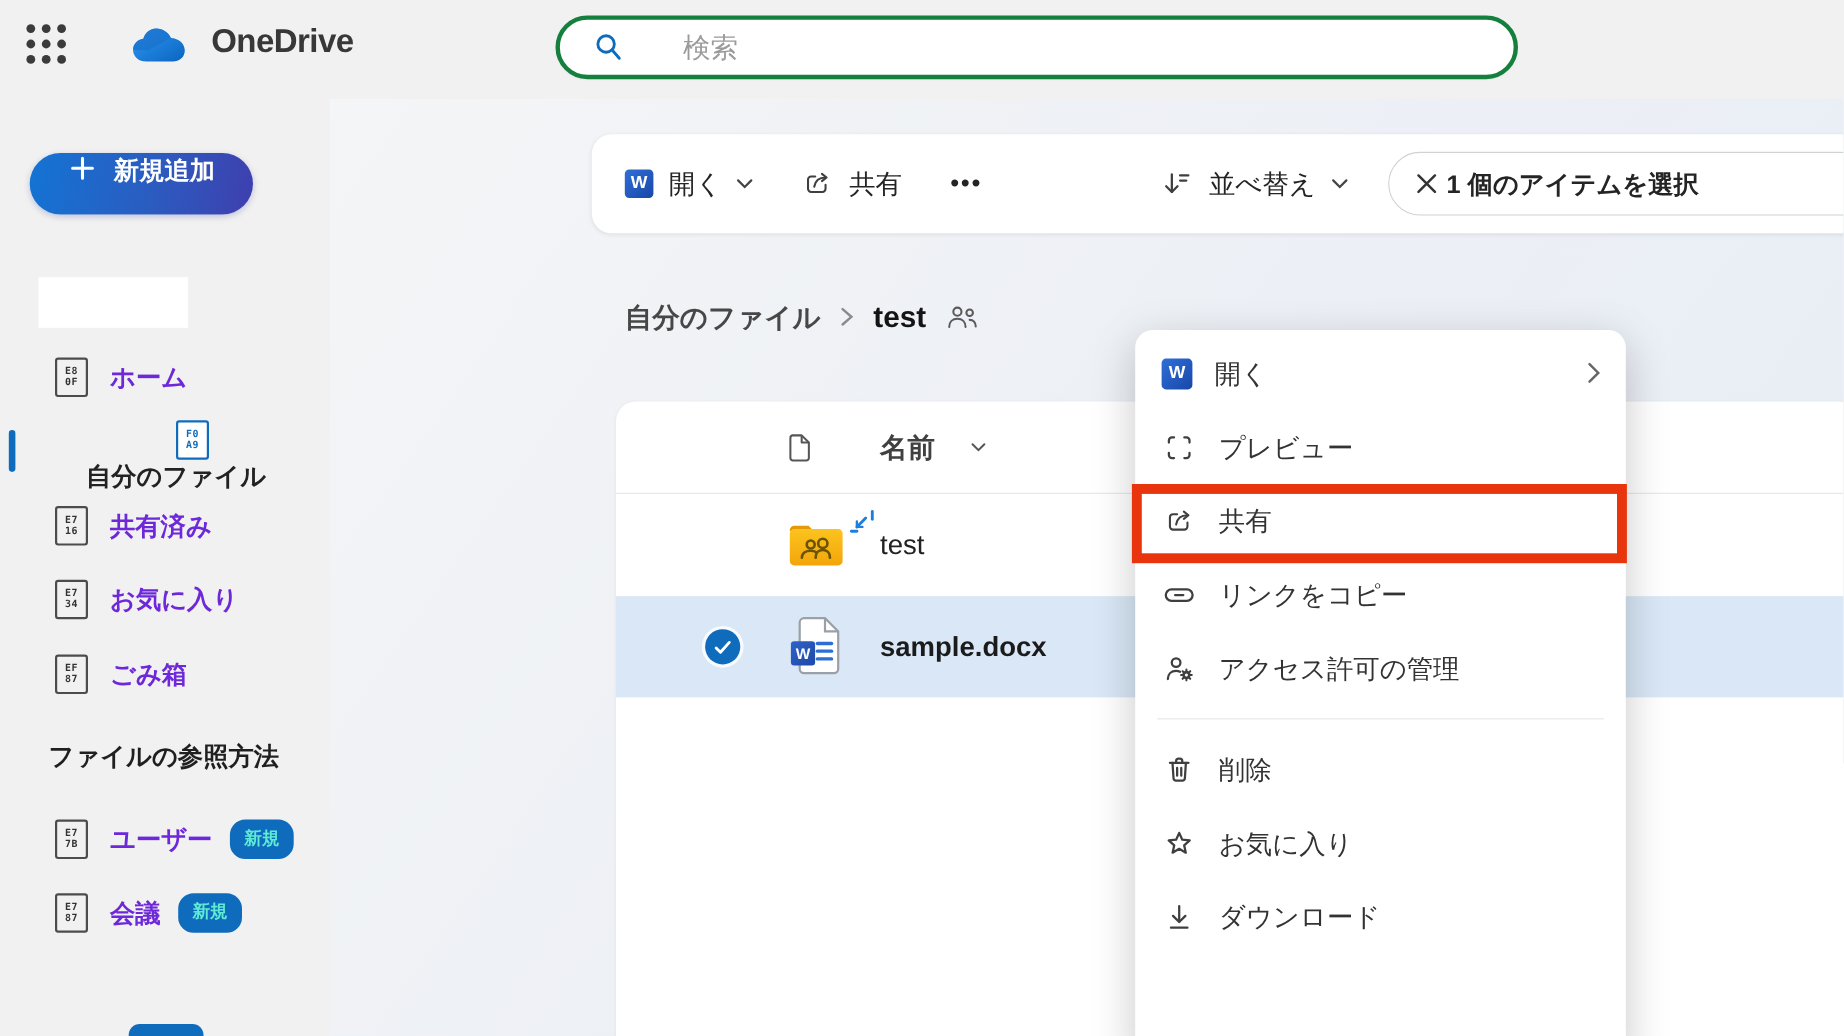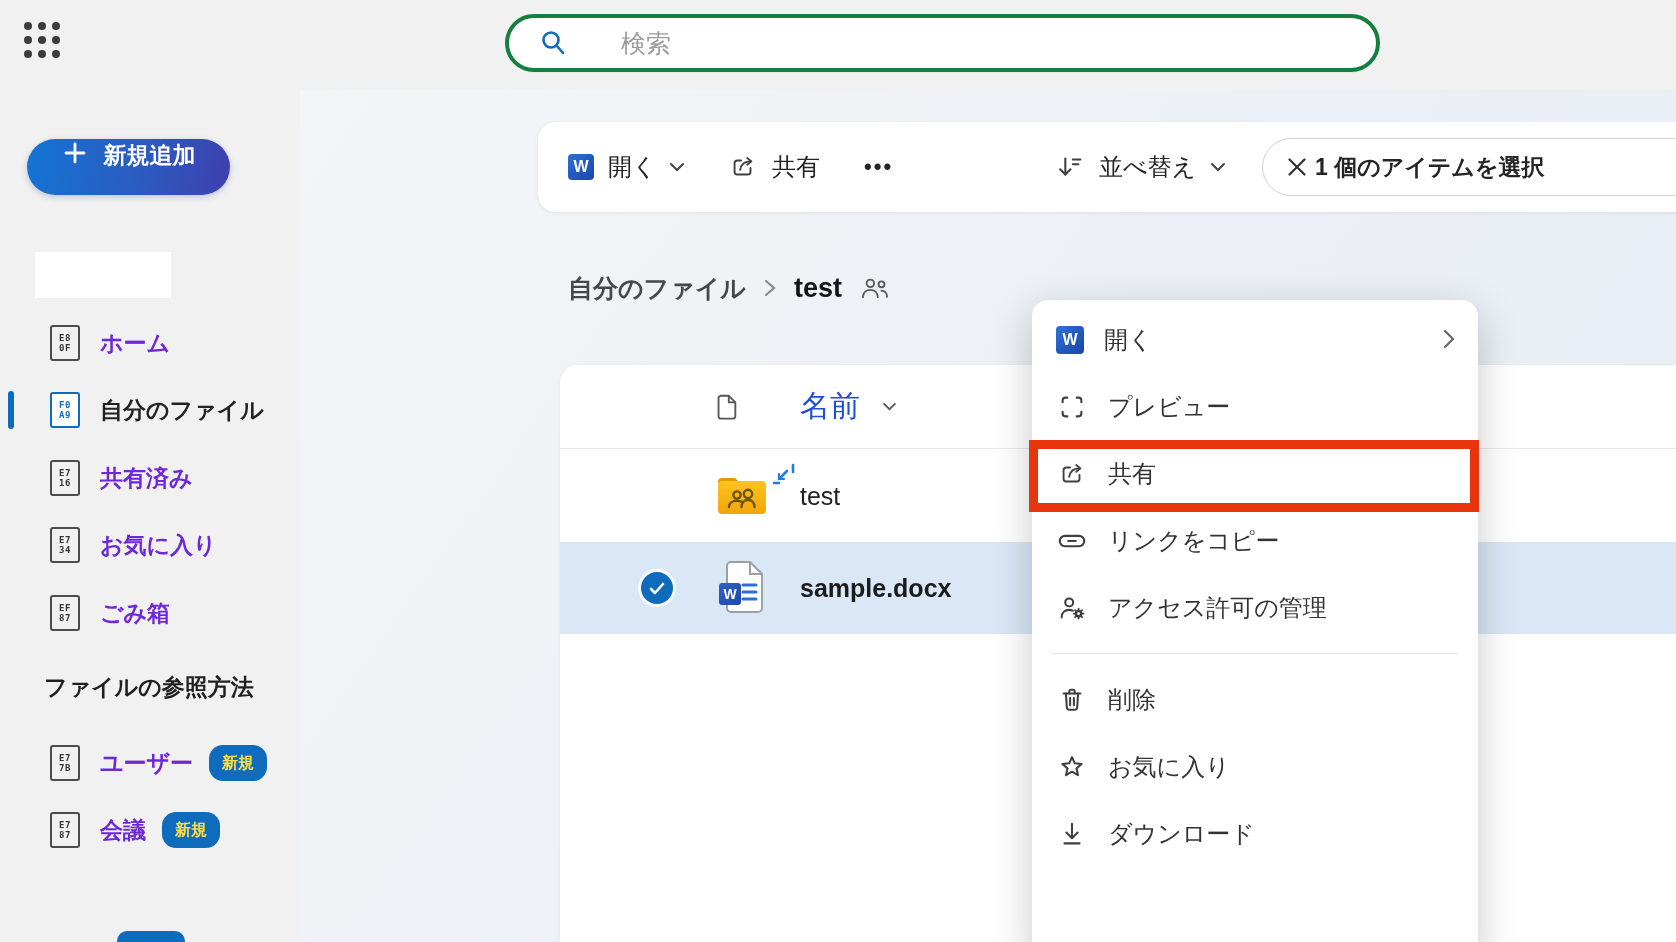--- a/index.html
+++ b/index.html
@@ -105,6 +105,21 @@
         <span></span>
         <span></span>
   </div>
+  <div class="brand">
+    <span>
+      <svg width="58" height="40" viewBox="0 0 58 40">
+        <defs>
+              <linearGradient id="cl" x1="0" y1="0" x2="1" y2="1">
+          <stop offset="0" stop-color="#2f9af3"></stop>
+                <stop offset="1" stop-color="#0a64c0"></stop>
+        </linearGradient>
+            </defs>
+        <path fill="url(#cl)" d="M24 8c6 0 11 3.5 13.4 8.6C44.5 17 50 21.5 50 28c0 6-5 10-11 10H15C8 38 3 33.5 3 27.5 3 22 7 18 12.3 17.3 14 11.8 18.5 8 24 8z"></path>
+        <path fill="#1b74cf" opacity=".85" d="M24 8c6 0 11 3.5 13.4 8.6l-20 11L3 27.5C3 22 7 18 12.3 17.3 14 11.8 18.5 8 24 8z"></path>
+      </svg>
+    </span>
+    <span class="brand-title">OneDrive</span>
+  </div>
   <div class="search">
     <span>
       <svg width="28" height="28" viewBox="0 0 28 28" fill="none" stroke="#0f6cbd" stroke-width="2.6" stroke-linecap="round">

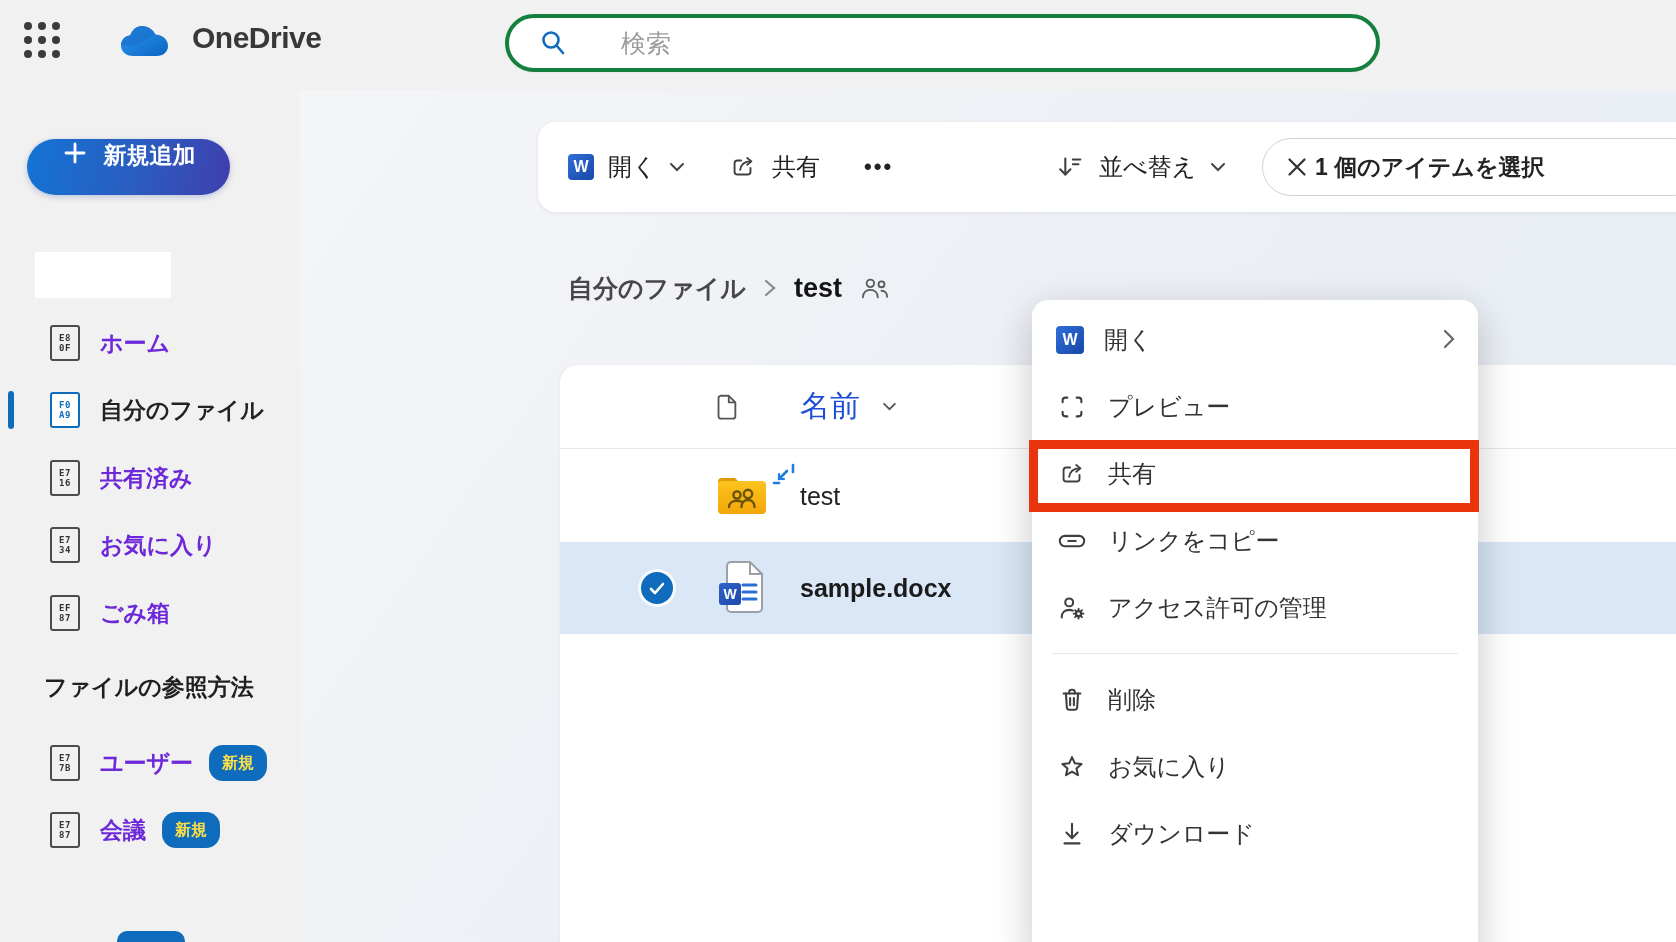--- a/index.html
+++ b/index.html
@@ -154,7 +154,7 @@
     <span class="side-label">ホーム</span>
   </div>
 
-  <div class="side-item selected" style="top:292px;">
+  <div class="side-item selected" style="top:292px;flex-direction:column;">
     <span class="glyphbox sel">
       <span>F0</span>
           <span>A9</span>

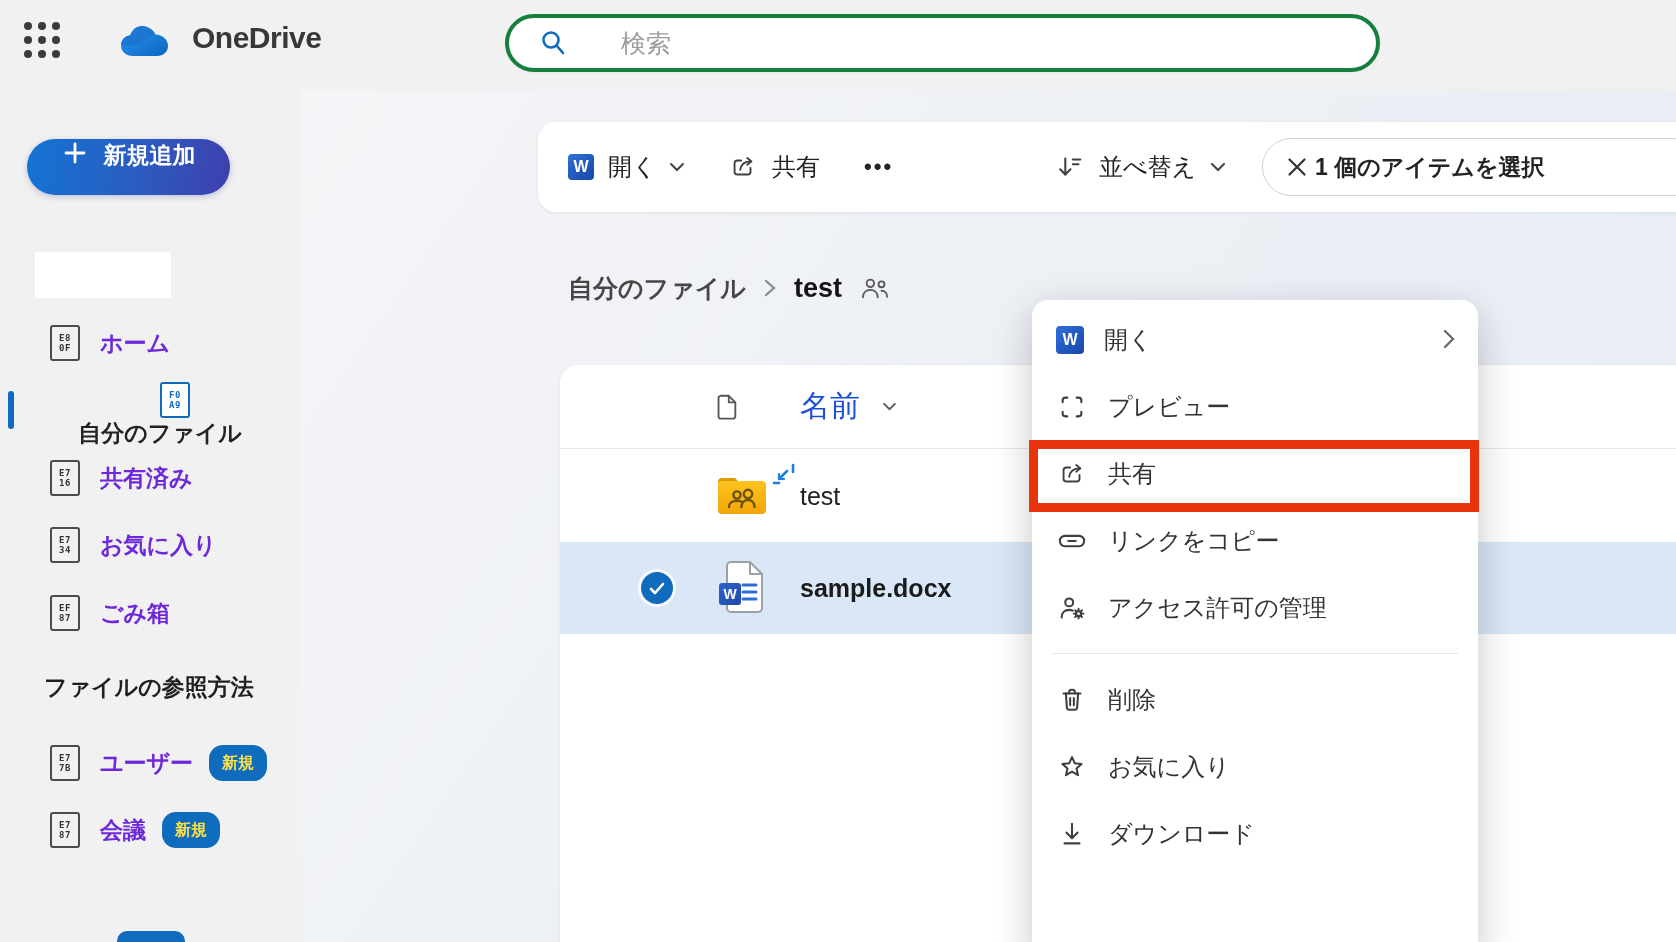--- a/index.html
+++ b/index.html
@@ -62,7 +62,7 @@
              border-radius:18px;box-shadow:0 1px 4px rgba(0,0,0,.06);}
   .fl-header{position:absolute;left:0;top:0;width:100%;height:84px;border-bottom:1px solid #e7e7e7;
              display:flex;align-items:center;box-sizing:border-box;}
-  .fl-header .hname{margin-left:56px;font-size:30px;font-weight:400;color:#1d4ed8;}
+  .fl-header .hname{margin-left:56px;font-size:25px;font-weight:700;color:#404040;}
   .fl-row{position:absolute;left:0;width:100%;height:92px;display:flex;align-items:center;cursor:pointer;}
   .fl-row.selected{background:#d9e7f6;}
   .row-icon-slot{position:absolute;left:150px;width:64px;display:flex;justify-content:center;}

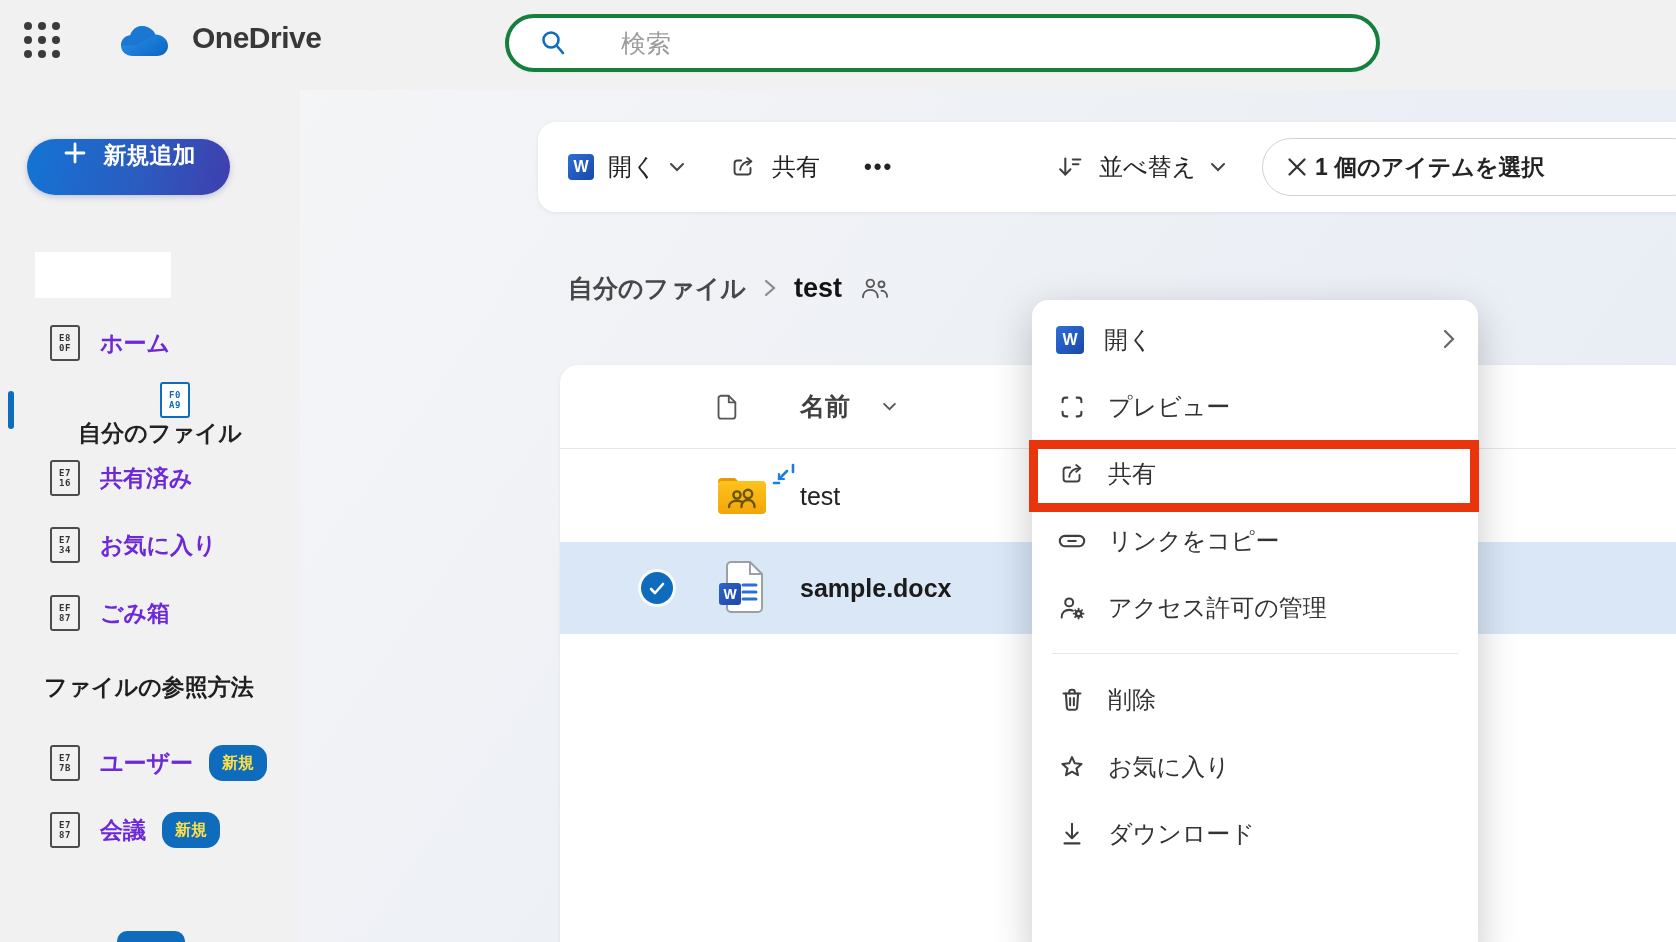--- a/index.html
+++ b/index.html
@@ -36,7 +36,7 @@
   .side-item.selected .side-label{font-weight:700;color:#222;}
   .sel-bar{position:absolute;left:8px;top:301px;width:6px;height:38px;border-radius:3px;background:#0f6cbd;}
   .section-header{position:absolute;left:44px;top:582px;font-size:23px;font-weight:700;color:#1f1f1f;}
-  .badge{margin-left:16px;background:#0f6cbd;color:#fde047;font-size:16px;font-weight:700;
+  .badge{margin-left:16px;background:#0f6cbd;color:#5eead4;font-size:16px;font-weight:700;
          padding:9px 13px;border-radius:14px;line-height:18px;}
   .partial-badge{position:absolute;left:117px;top:841px;width:68px;height:11px;
                  border-radius:10px 10px 0 0;background:#0f6cbd;}

